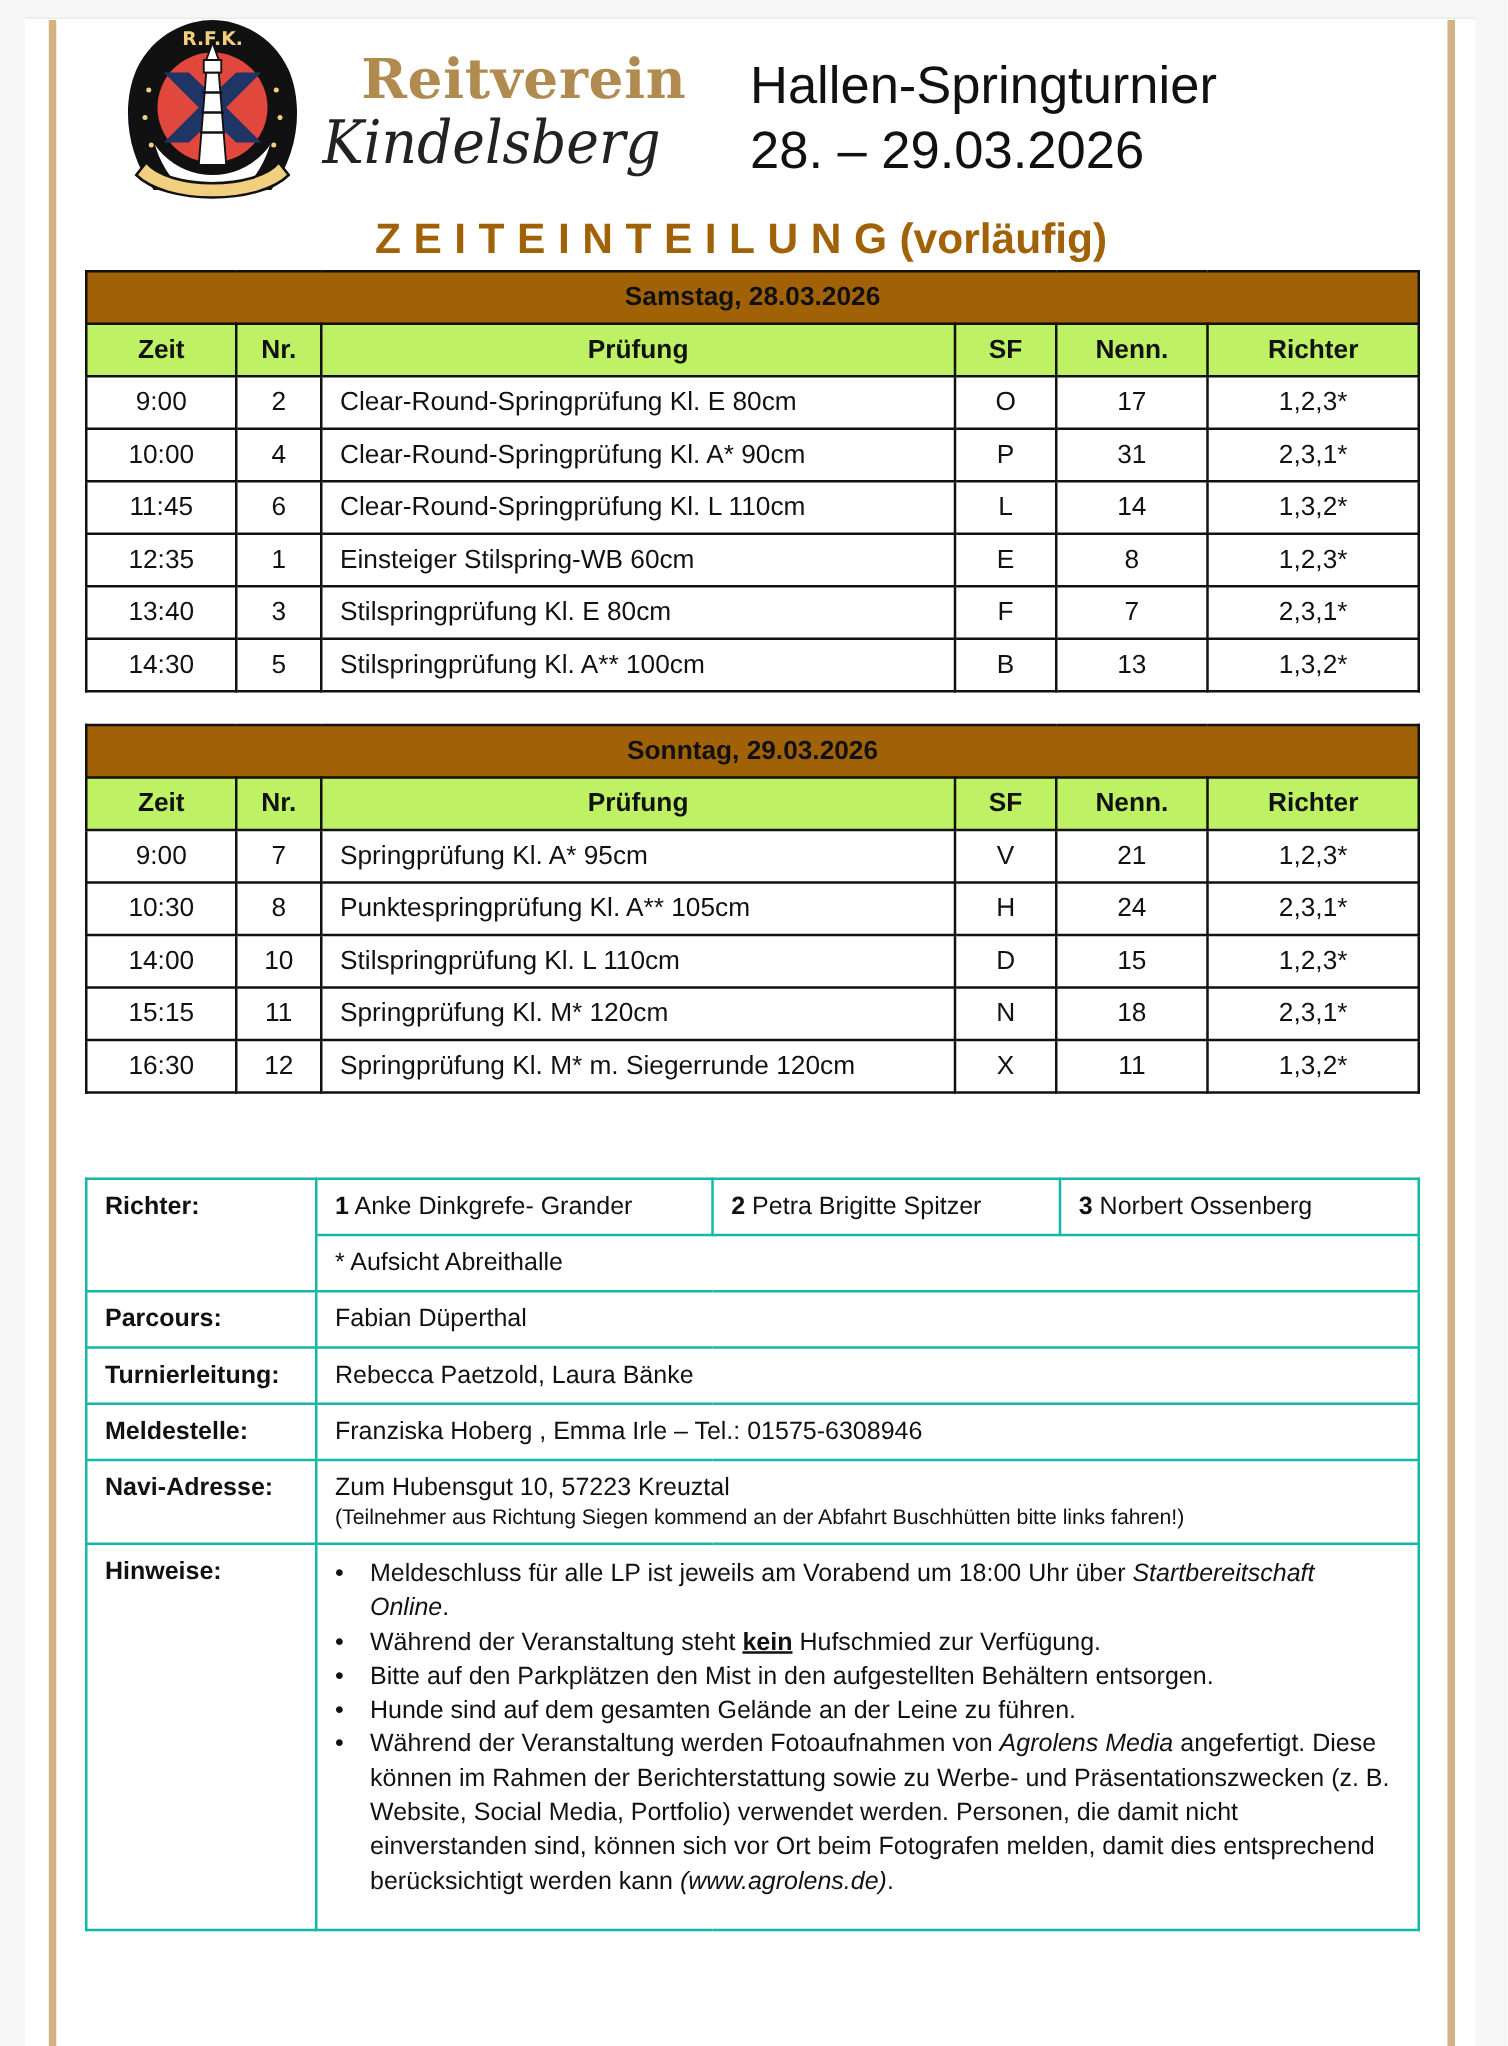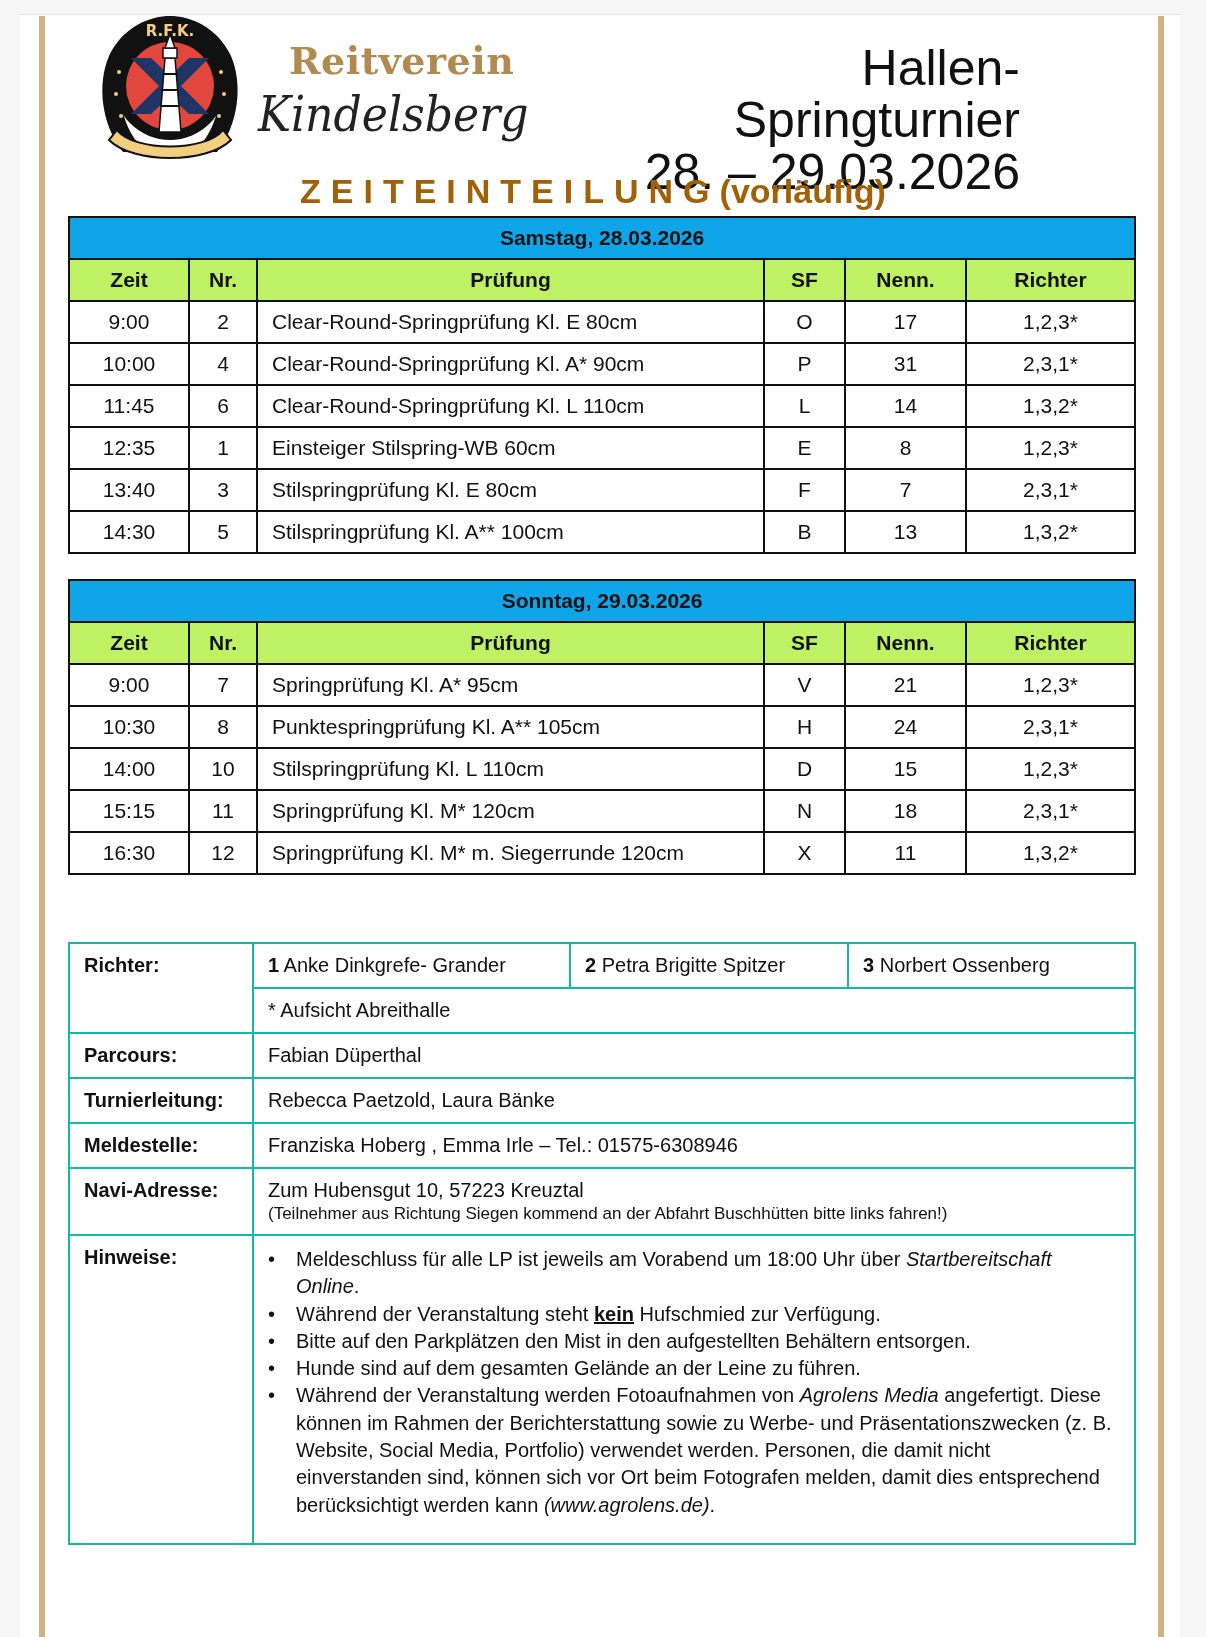--- a/index.html
+++ b/index.html
@@ -19,7 +19,7 @@
   .logo { position: absolute; left: 95px; top: 14px; width: 150px; height: 150px; }
   .club-name-1 {
     position: absolute; left: 289px; top: 38px; font-family: "DejaVu Serif", serif;
-    font-weight: bold; font-size: 38px; color: #b18a4f; letter-spacing: 0.5px;
+    font-weight: bold; font-size: 44px; color: #b18a4f; letter-spacing: 0.5px;
   }
   .club-name-2 {
     position: absolute; left: 258px; top: 86px; font-family: "DejaVu Serif", serif;

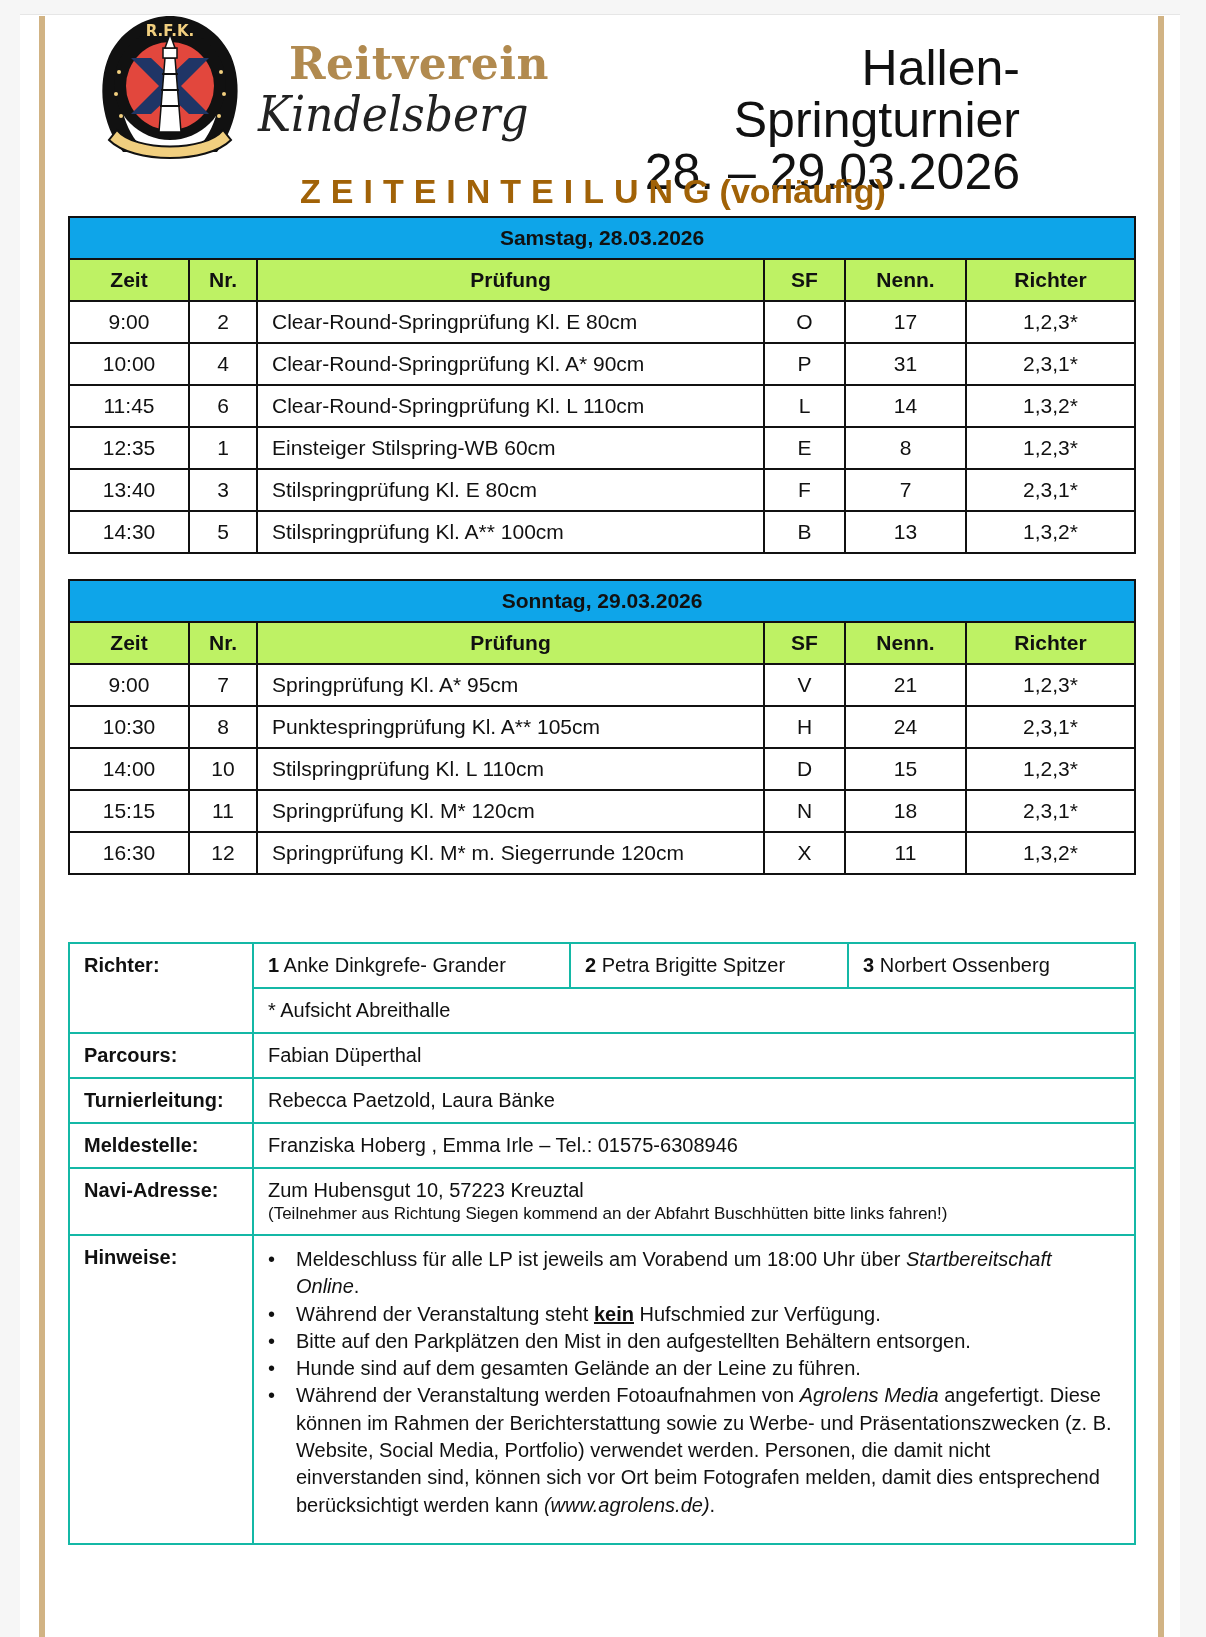--- a/index.html
+++ b/index.html
@@ -27,8 +27,8 @@
     transform: scaleX(0.92); transform-origin: left;
   }
   .event-title {
-    position: absolute; left: 600px; top: 42px; width: 420px; text-align: right;
-    font-size: 50px; line-height: 52px; color: #111;
+    position: absolute; left: 600px; top: 42px; width: 420px; text-align: left;
+    font-size: 42px; line-height: 52px; color: #111;
   }
   .doc-title {
     position: absolute; left: 300px; top: 172px; font-size: 34px; font-weight: bold; color: #a16207;

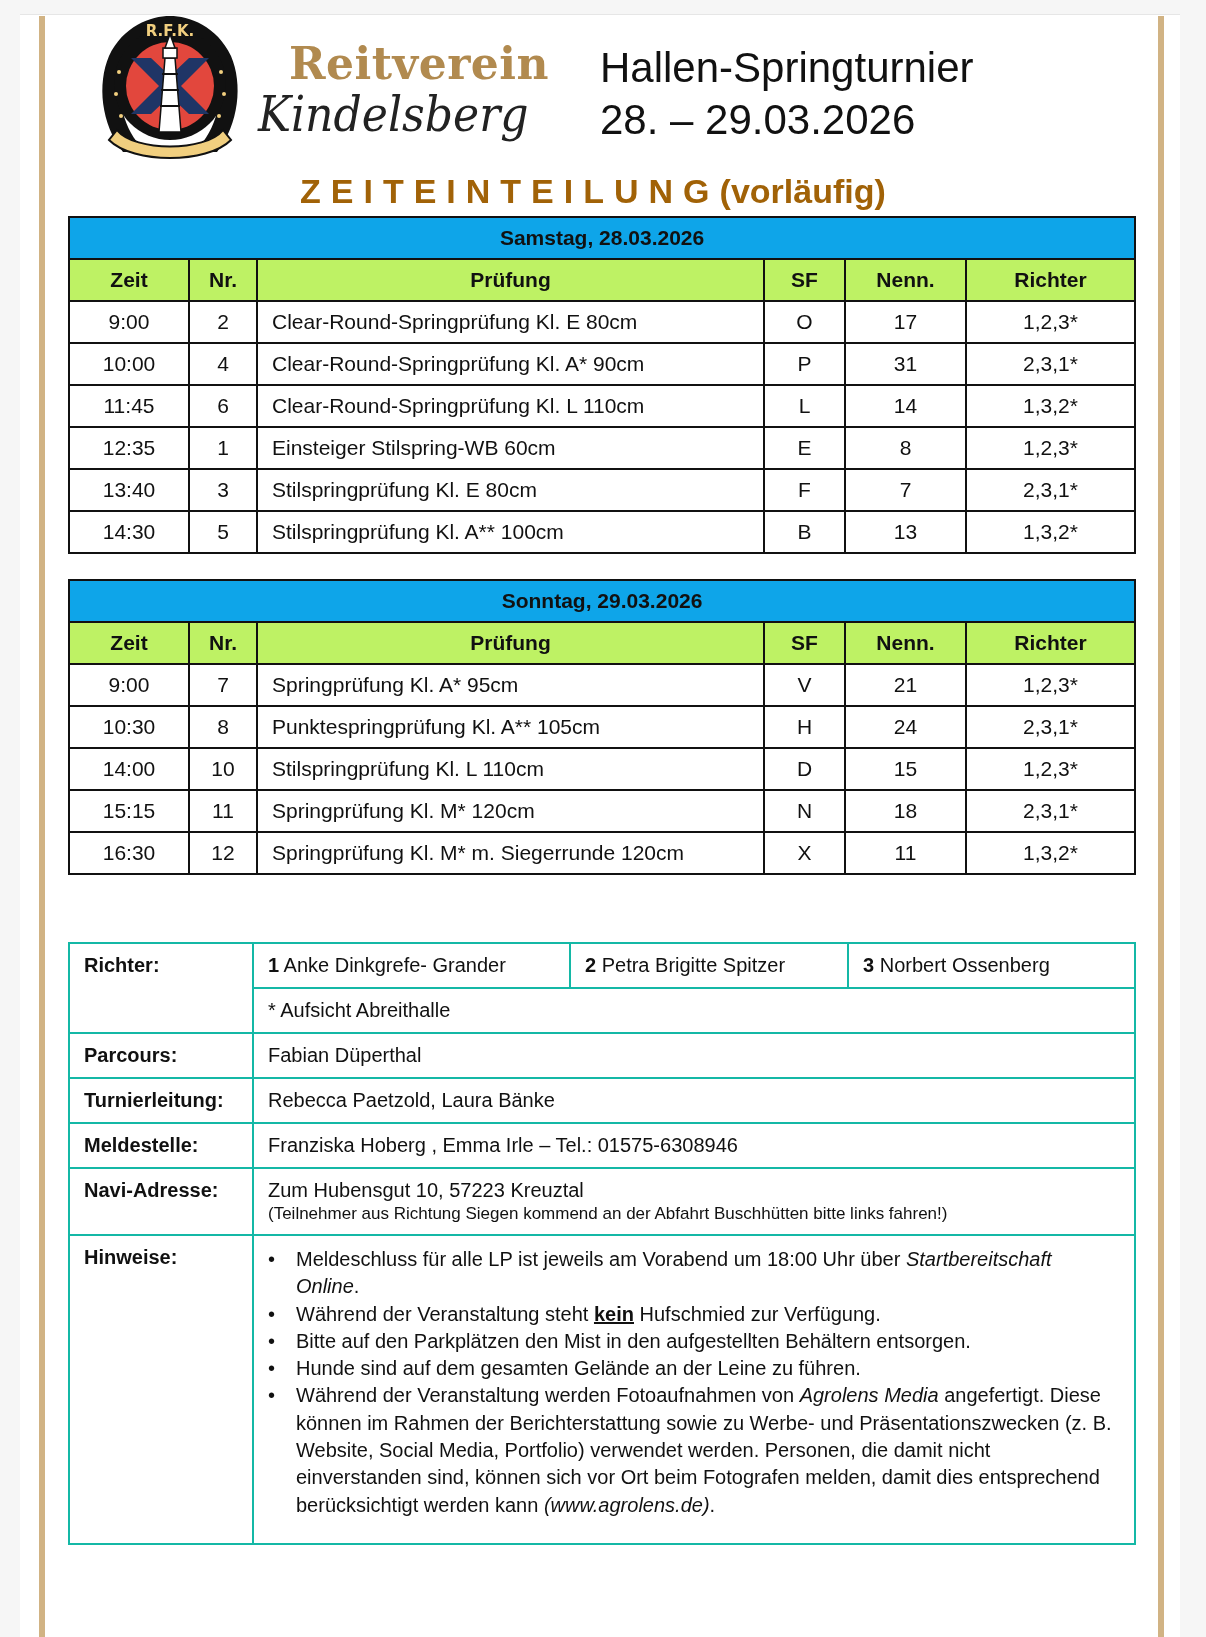--- a/index.html
+++ b/index.html
@@ -41,7 +41,7 @@
     font-size: 21px; table-layout: fixed;
   }
   table.sched td, table.sched th { border: 2px solid #111; height: 42px; text-align: center; vertical-align: middle; }
-  table.sched th.day { background: #0ea5e9; font-weight: bold; font-size: 21px; }
+  table.sched th.day { background: #a16207; font-weight: bold; font-size: 21px; }
   table.sched th.col { font-weight: bold; background: #bef264; }
   table.sched td.name { text-align: left; padding-left: 14px; }
   .t1 { top: 216px; }

